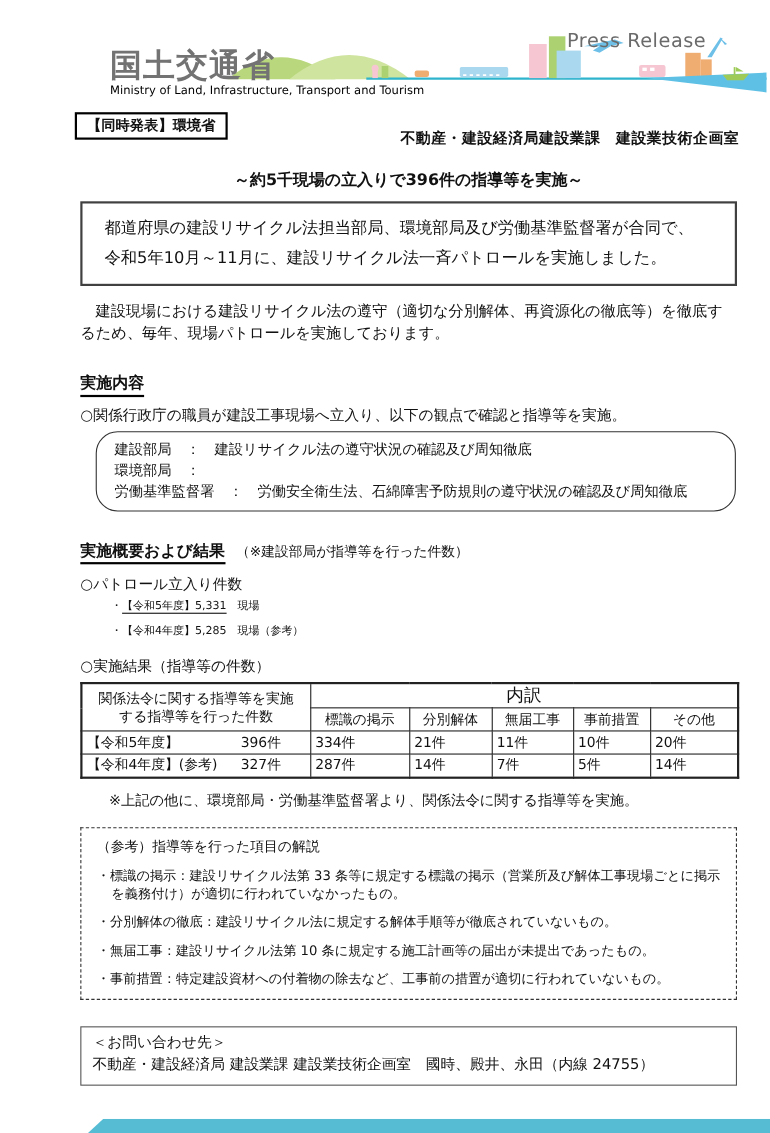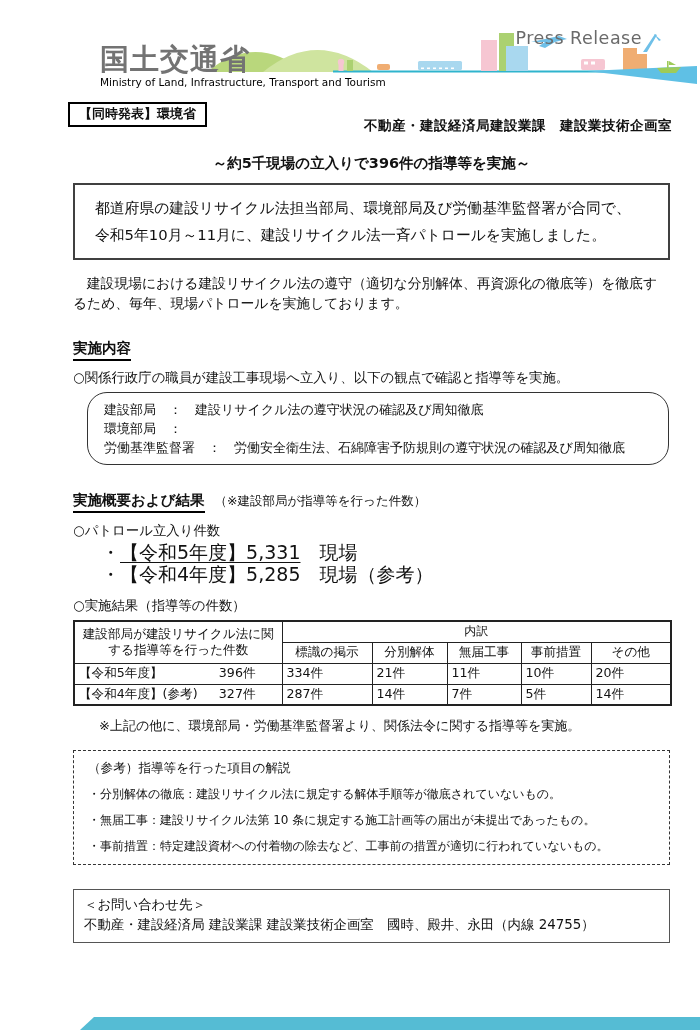--- a/index.html
+++ b/index.html
@@ -44,7 +44,7 @@
   .bk-line:empty { display:none; }
 
   .patrol-heading { margin-top:9px; font-size:13.4px; }
-  .patrol-item { margin-top:2px; margin-left:28px; font-size:19px; line-height:20px; }
+  .patrol-item { margin-top:2px; margin-left:28px; font-size:10px; line-height:20px; }
   .patrol-item .u { text-decoration:underline; text-underline-offset:3px; }
 
   .results-heading { margin-top:13px; font-size:13.4px; }

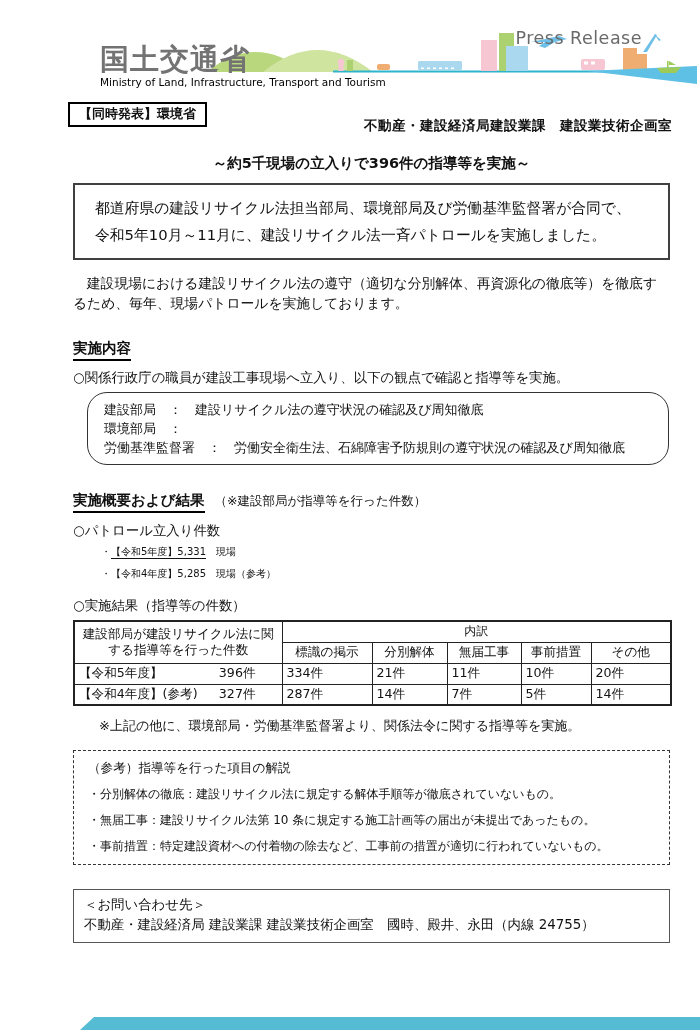--- a/index.html
+++ b/index.html
@@ -187,7 +187,7 @@
       <tbody>
           <tr>
         <td class="c1h" rowspan="2">
-          <span style="display:block">建設部局が建設リサイクル法に関</span>
+          <span style="display:block">関係法令に関する指導等を実施</span>
           <span style="display:block">する指導等を行った件数</span>
         </td>
         <td class="grp" colspan="5">内訳</td>

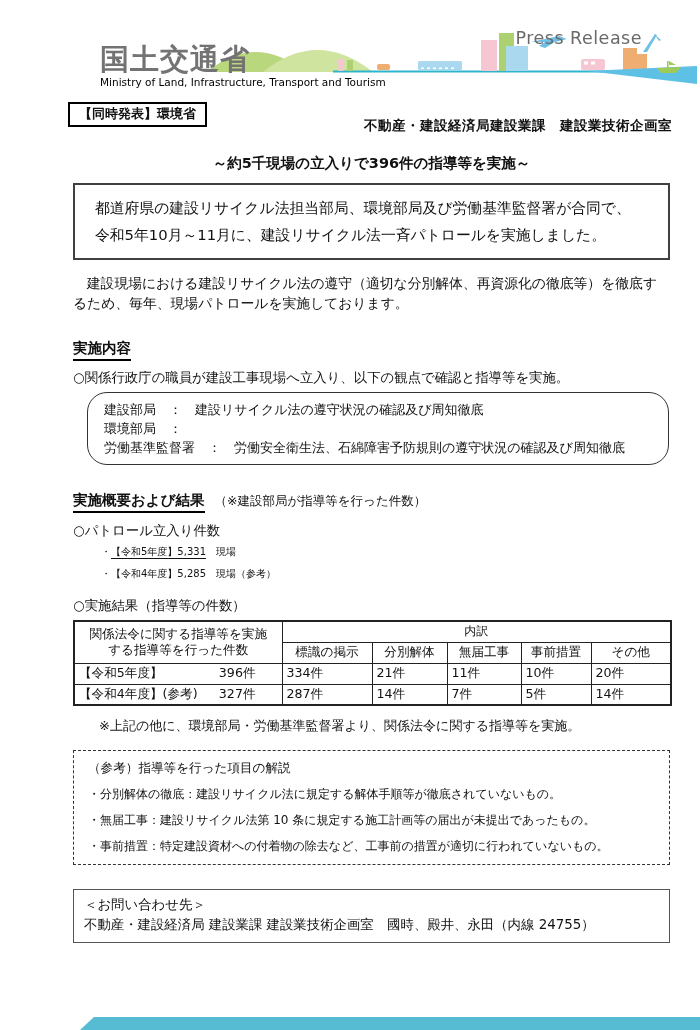--- a/index.html
+++ b/index.html
@@ -53,7 +53,7 @@
               font-size:12.6px; border:2px solid #222; }
   table.res td { border:1.2px solid #222; padding:0 4px; height:21px; }
   td.c1h { text-align:center; vertical-align:middle; line-height:16px; }
-  td.grp { text-align:center; font-size:12px; }
+  td.grp { text-align:center; font-size:16px; }
   td.sub { text-align:center; }
   td.num { text-align:left; padding-right:7px; }
   .lblrow { display:flex; justify-content:space-between; align-items:center; }

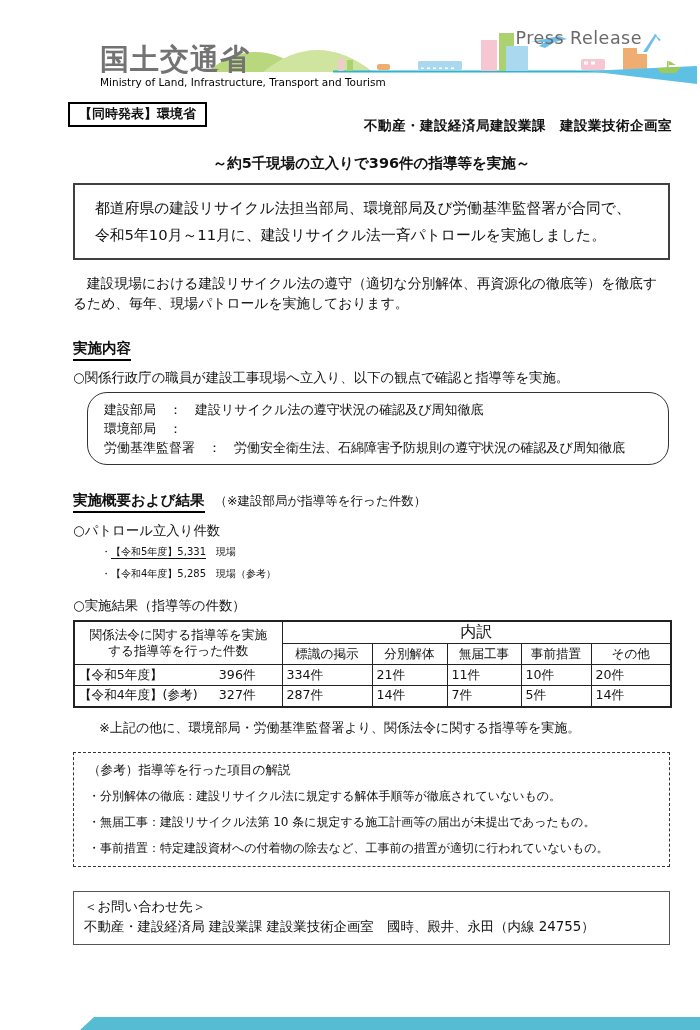--- a/index.html
+++ b/index.html
@@ -232,6 +232,7 @@
 
     <div class="ref-box">
       <div class="ref-title">（参考）指導等を行った項目の解説</div>
+      <div class="ref-item">・標識の掲示：建設リサイクル法第 33 条等に規定する標識の掲示（営業所及び解体工事現場ごとに掲示を義務付け）が適切に行われていなかったもの。</div>
       <div class="ref-item">・分別解体の徹底：建設リサイクル法に規定する解体手順等が徹底されていないもの。</div>
       <div class="ref-item">・無届工事：建設リサイクル法第 10 条に規定する施工計画等の届出が未提出であったもの。</div>
       <div class="ref-item">・事前措置：特定建設資材への付着物の除去など、工事前の措置が適切に行われていないもの。</div>

